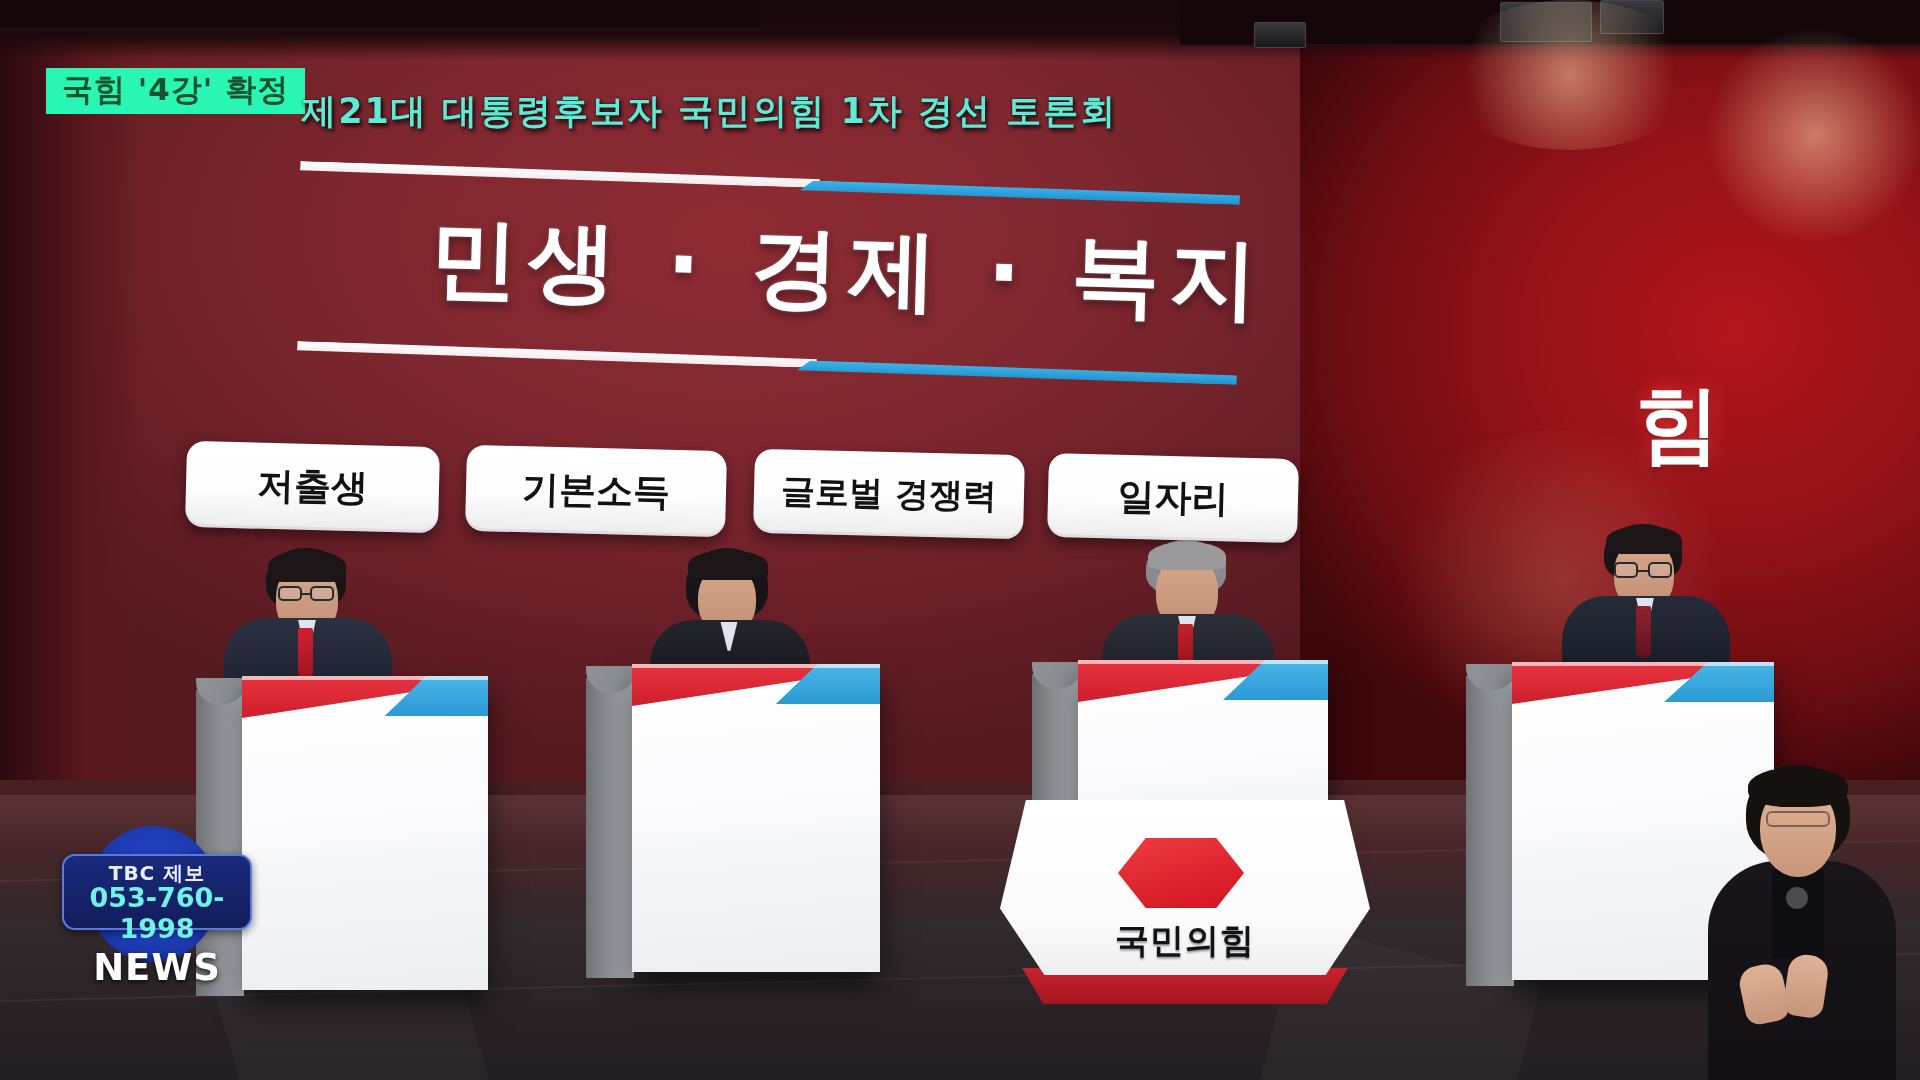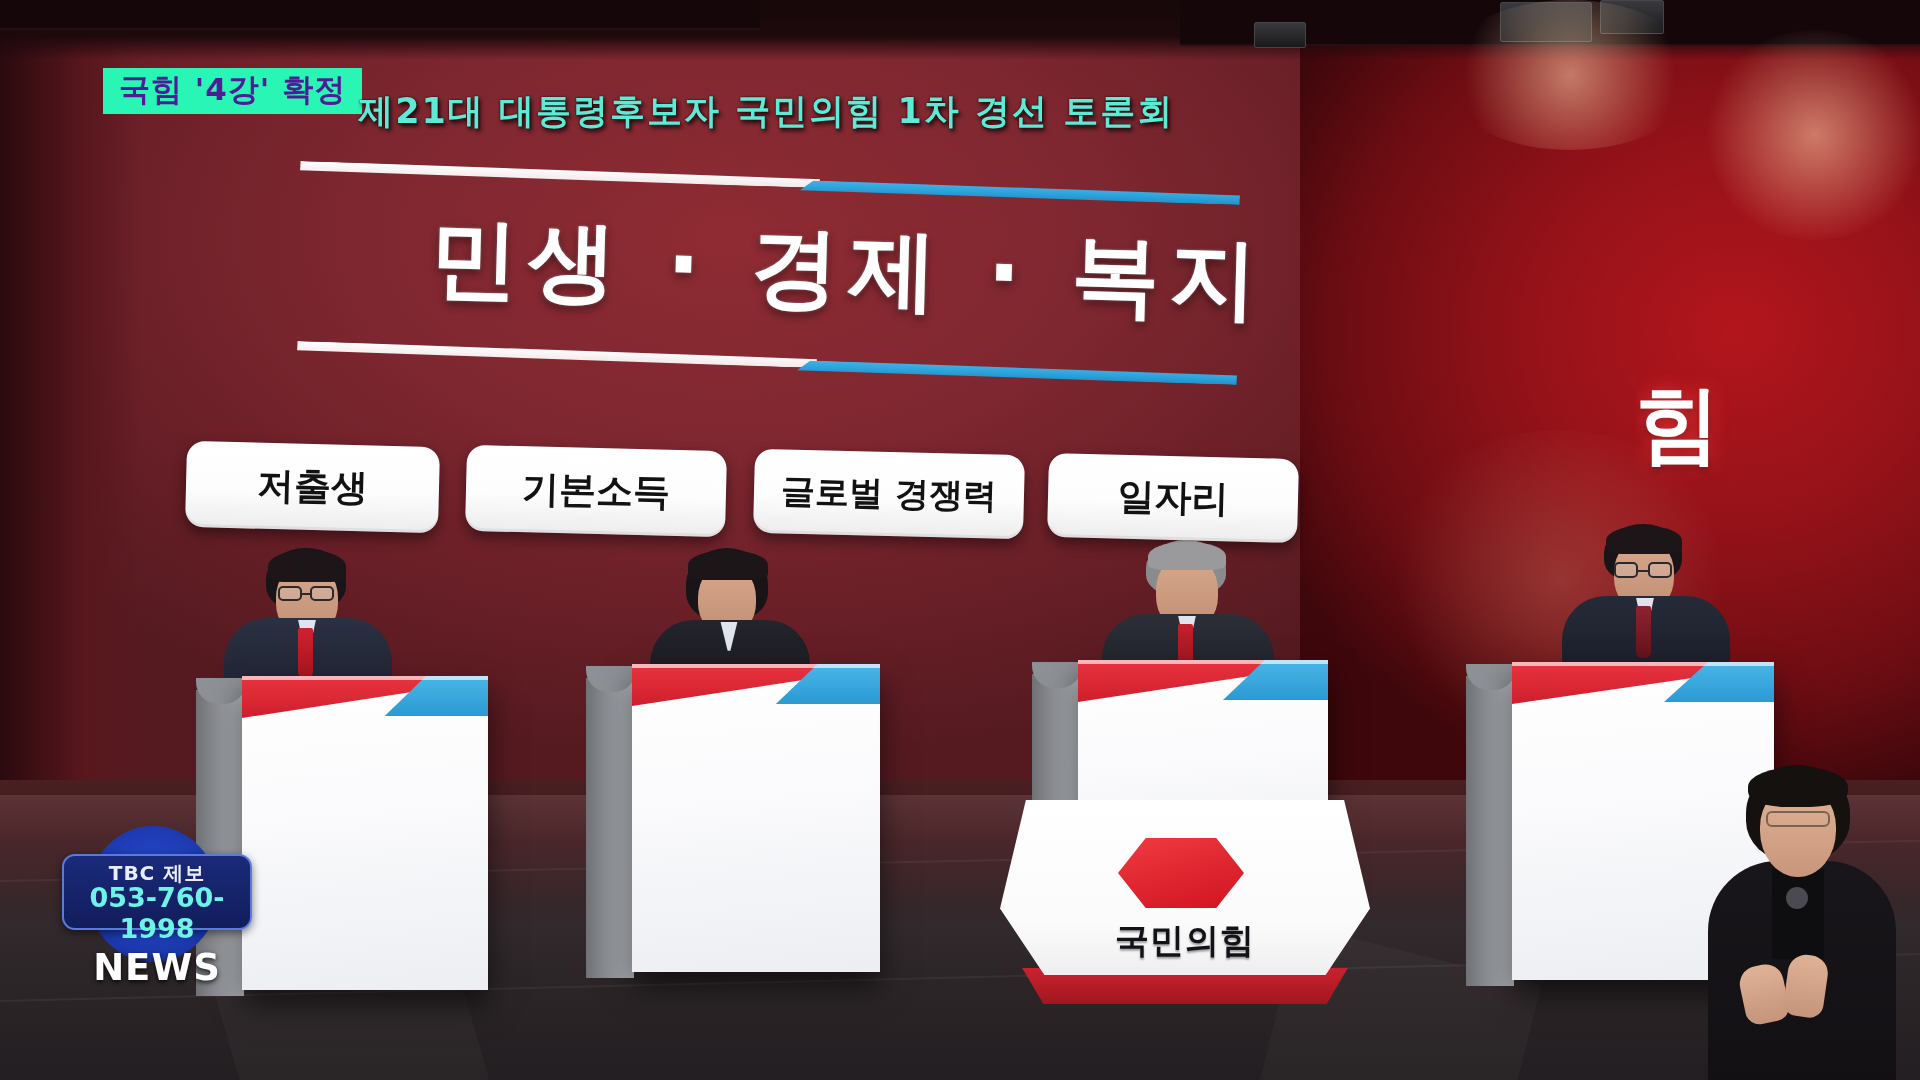--- a/index.html
+++ b/index.html
@@ -60,9 +60,9 @@
     display:flex; align-items:center; z-index:40;
   }
   .hl-badge {
-    margin-left:103px; background:#29f5b4;
+    margin-left:46px; background:#29f5b4;
     padding:4px 16px 7px 16px;
-    font-size:31px; font-weight:bold; color:#4c1d95; letter-spacing:1px;
+    font-size:31px; font-weight:bold; color:#14532d; letter-spacing:1px;
     line-height:1.15; white-space:nowrap;
     font-family:"DejaVu Sans","Liberation Sans",sans-serif;
   }

